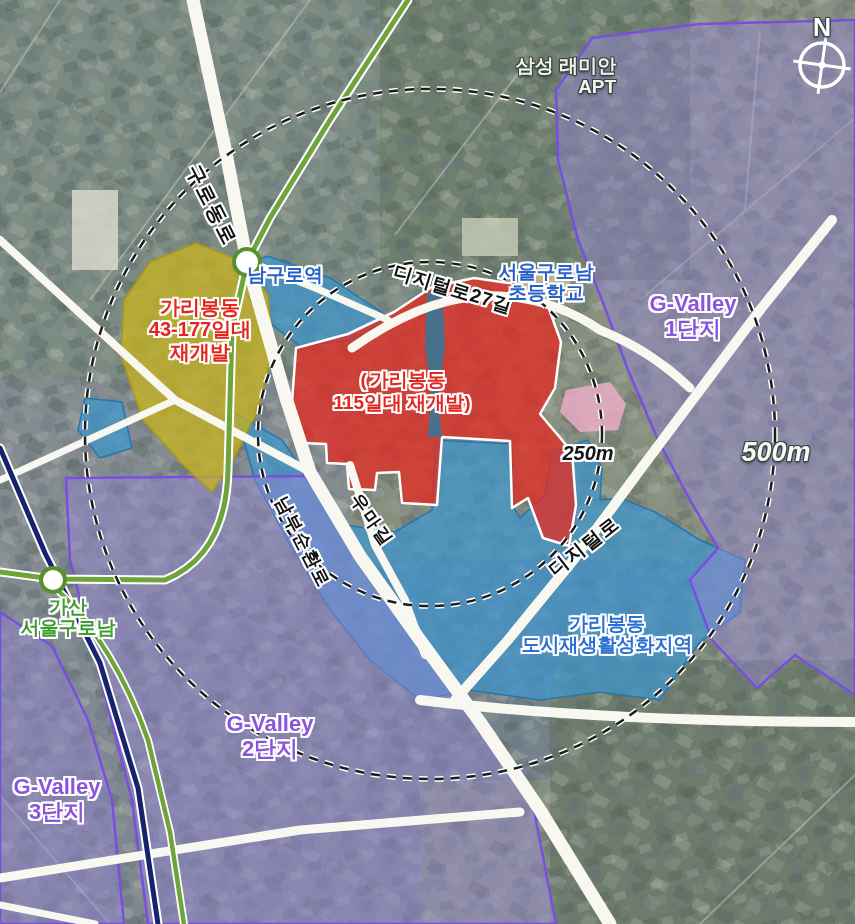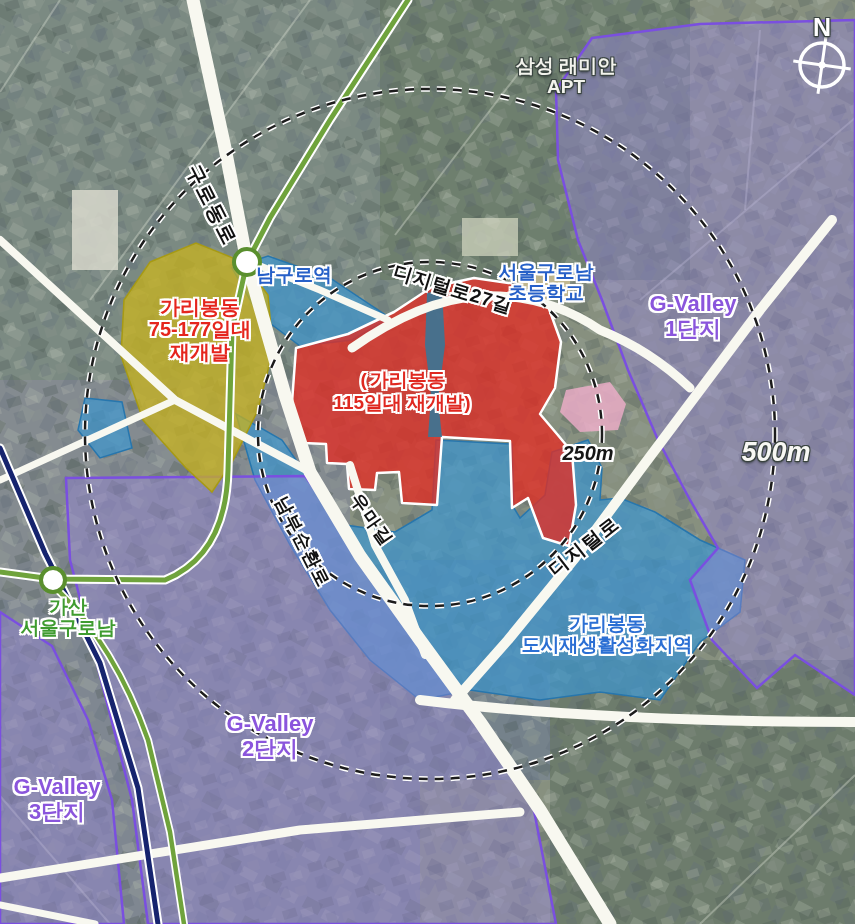--- a/index.html
+++ b/index.html
@@ -144,7 +144,7 @@
     </g>
   </svg>
 
-  <div class="lbl outline-d" style="left:566px;top:76px;font-size:19px;color:#f2f3ec;">
+  <div class="lbl outline-d" style="left:566px;top:76px;font-size:19px;color:#f2f3ec;text-align:right;">
     <div>삼성 래미안</div>
     <div>APT</div>
   </div>

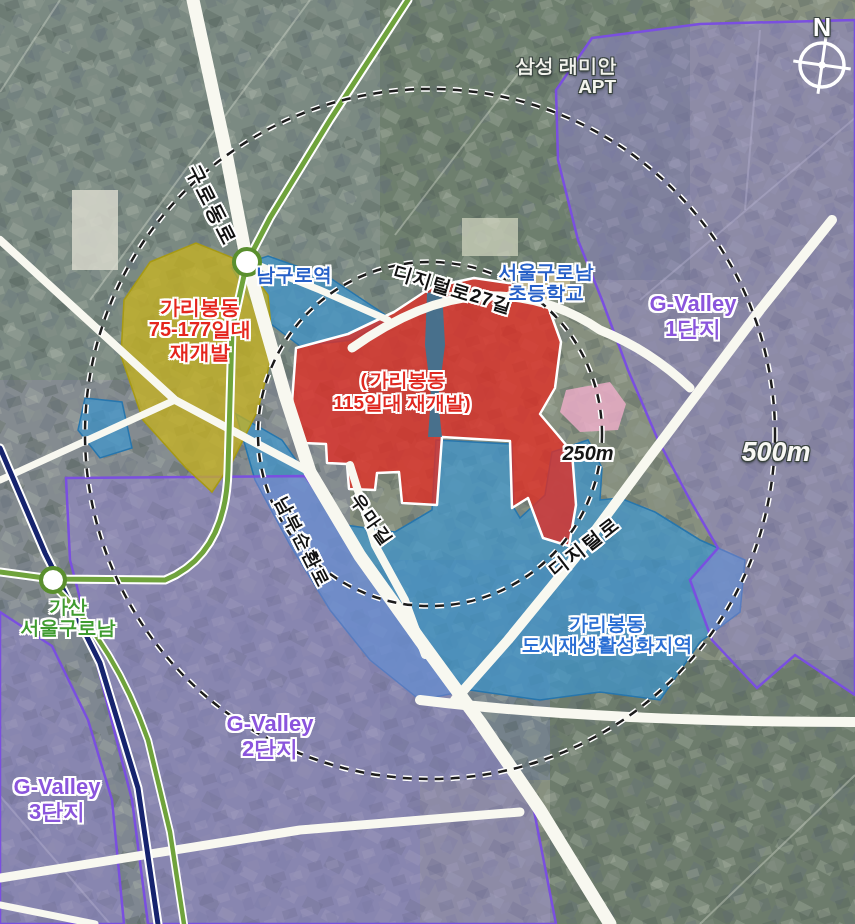--- a/index.html
+++ b/index.html
@@ -153,7 +153,7 @@
 
   <div class="lbl outline-w rot" style="left:212px;top:205px;font-size:20px;color:#111;transform:translate(-50%,-50%) rotate(63deg);letter-spacing:2px;">구로동로</div>
 
-  <div class="lbl outline-w" style="left:294px;top:275px;font-size:19px;text-align:center;">
+  <div class="lbl outline-w" style="left:285px;top:275px;font-size:19px;text-align:center;">
     <span style="color:#2660c8">남구로역</span>
   </div>
 

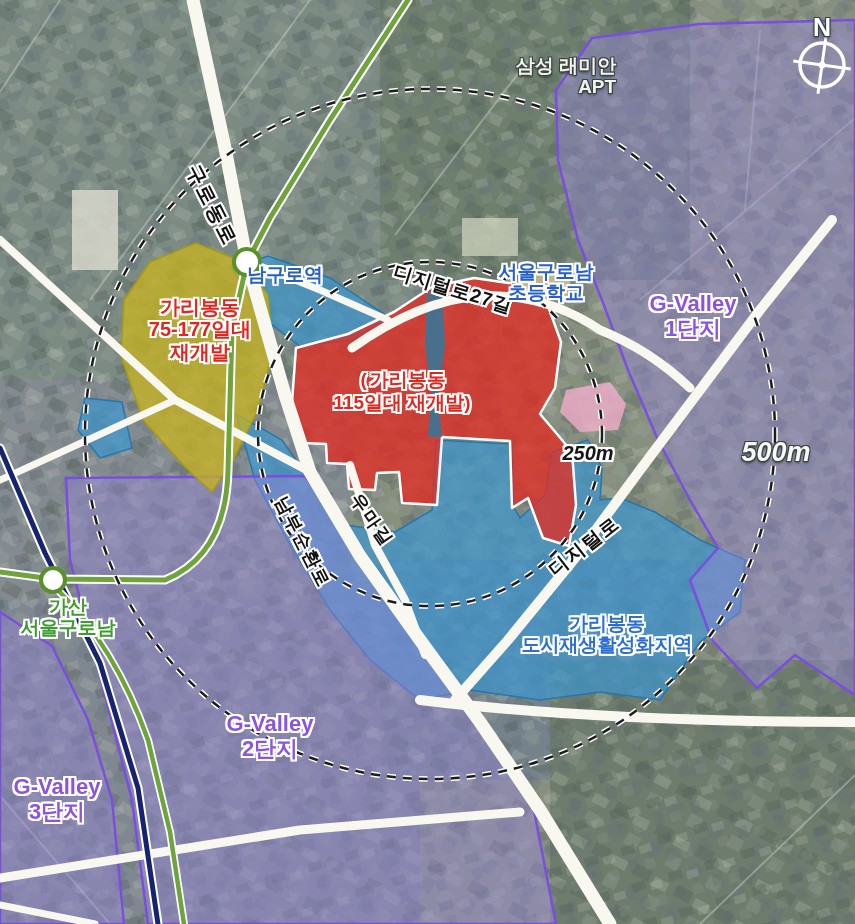--- a/index.html
+++ b/index.html
@@ -159,7 +159,7 @@
 
   <div class="lbl outline-w" style="left:200px;top:330px;font-size:20px;color:#e5251d;">
     <div>가리봉동</div>
-    <div>75-177일대</div>
+    <div>43-177일대</div>
     <div>재개발</div>
   </div>
 

